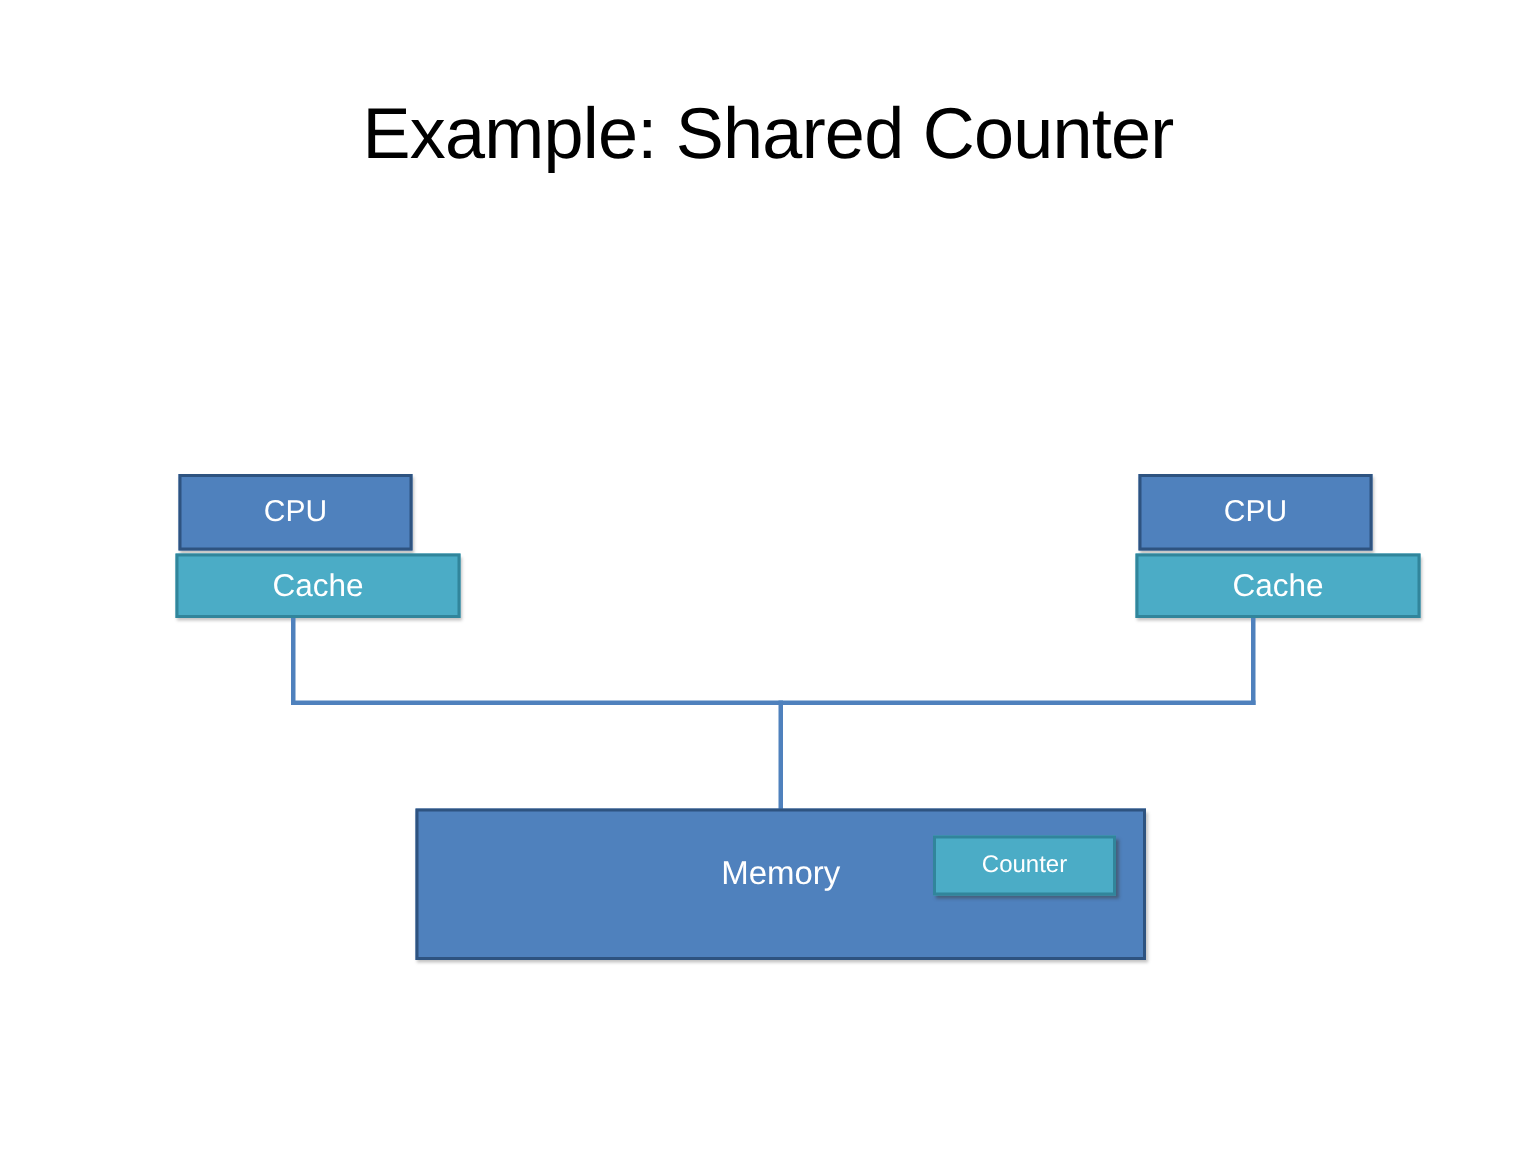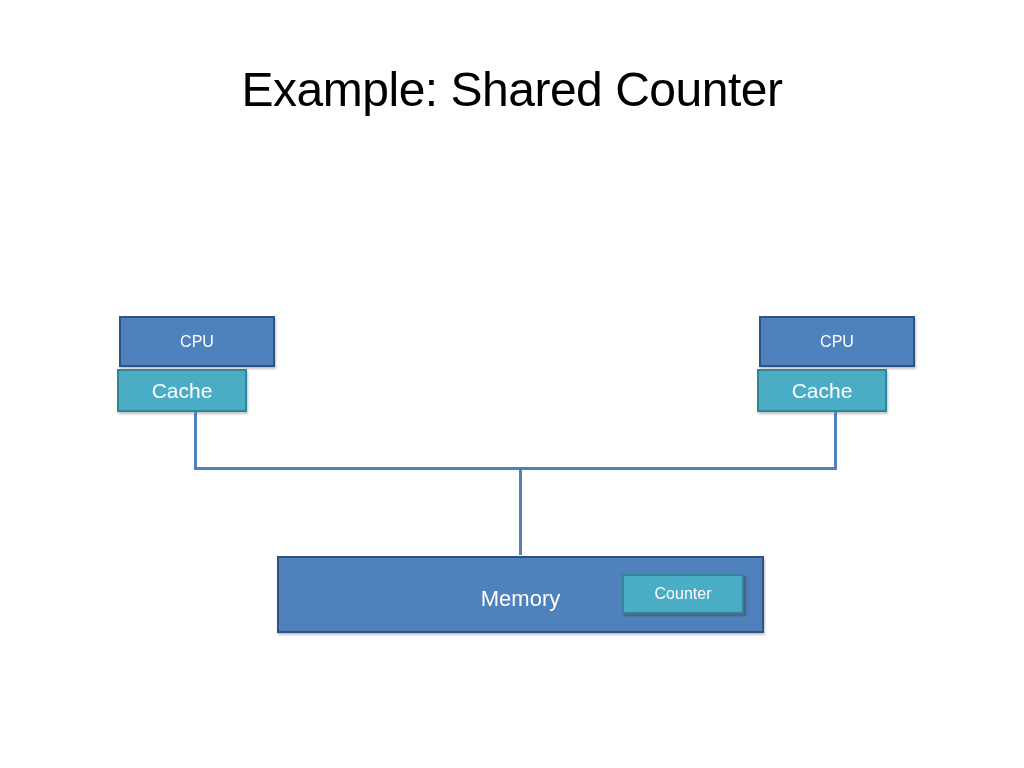--- a/index.html
+++ b/index.html
@@ -44,7 +44,7 @@
     height: 51px;
     background: var(--cpu-fill, #4F81BD);
     border: 2px solid var(--cpu-border, #2E5380);
-    font-size: 16px;
+    font-size: 20px;
   }
   .cache {
     width: 130px;

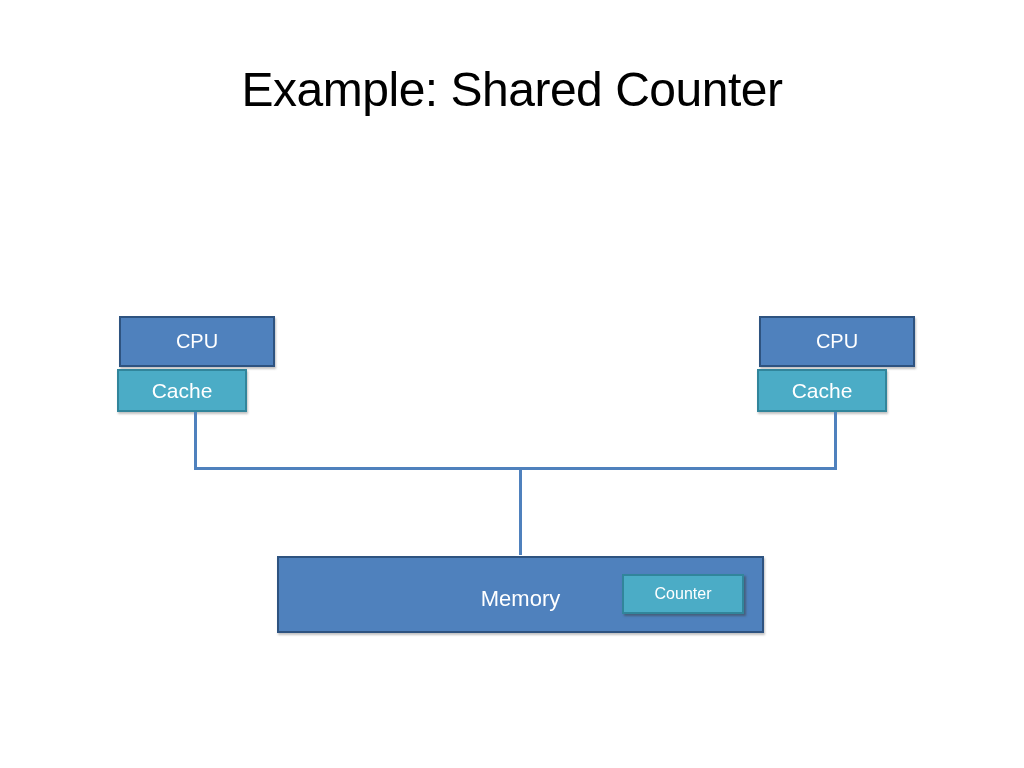--- a/index.html
+++ b/index.html
@@ -47,7 +47,7 @@
     font-size: 20px;
   }
   .cache {
-    width: 130px;
+    width: 190px;
     height: 43px;
     background: var(--cache-fill, #4BACC6);
     border: 2px solid var(--cache-border, #31859B);

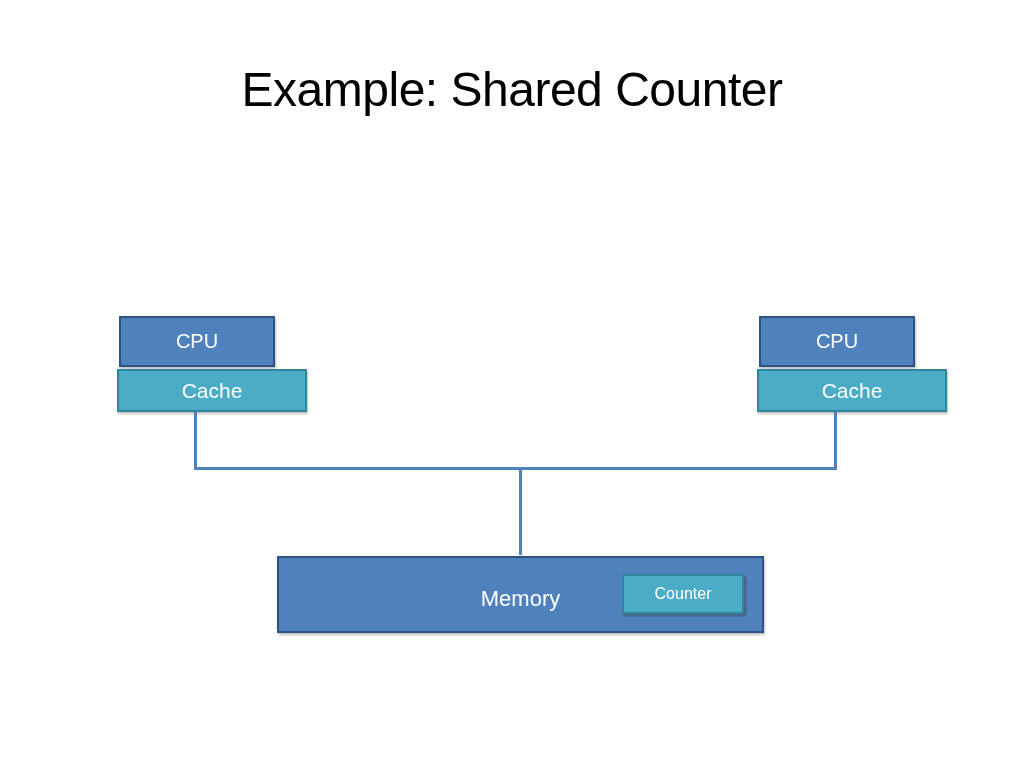--- a/index.html
+++ b/index.html
@@ -59,9 +59,9 @@
   .cache.right{ left: 757px; top: 369px; }
   .memory {
     left: 277px;
-    top: 556px;
+    top: 539px;
     width: 487px;
-    height: 77px;
+    height: 101px;
     background: var(--memory-fill, #4F81BD);
     border: 2px solid var(--memory-border, #2E5380);
     font-size: 22px;

